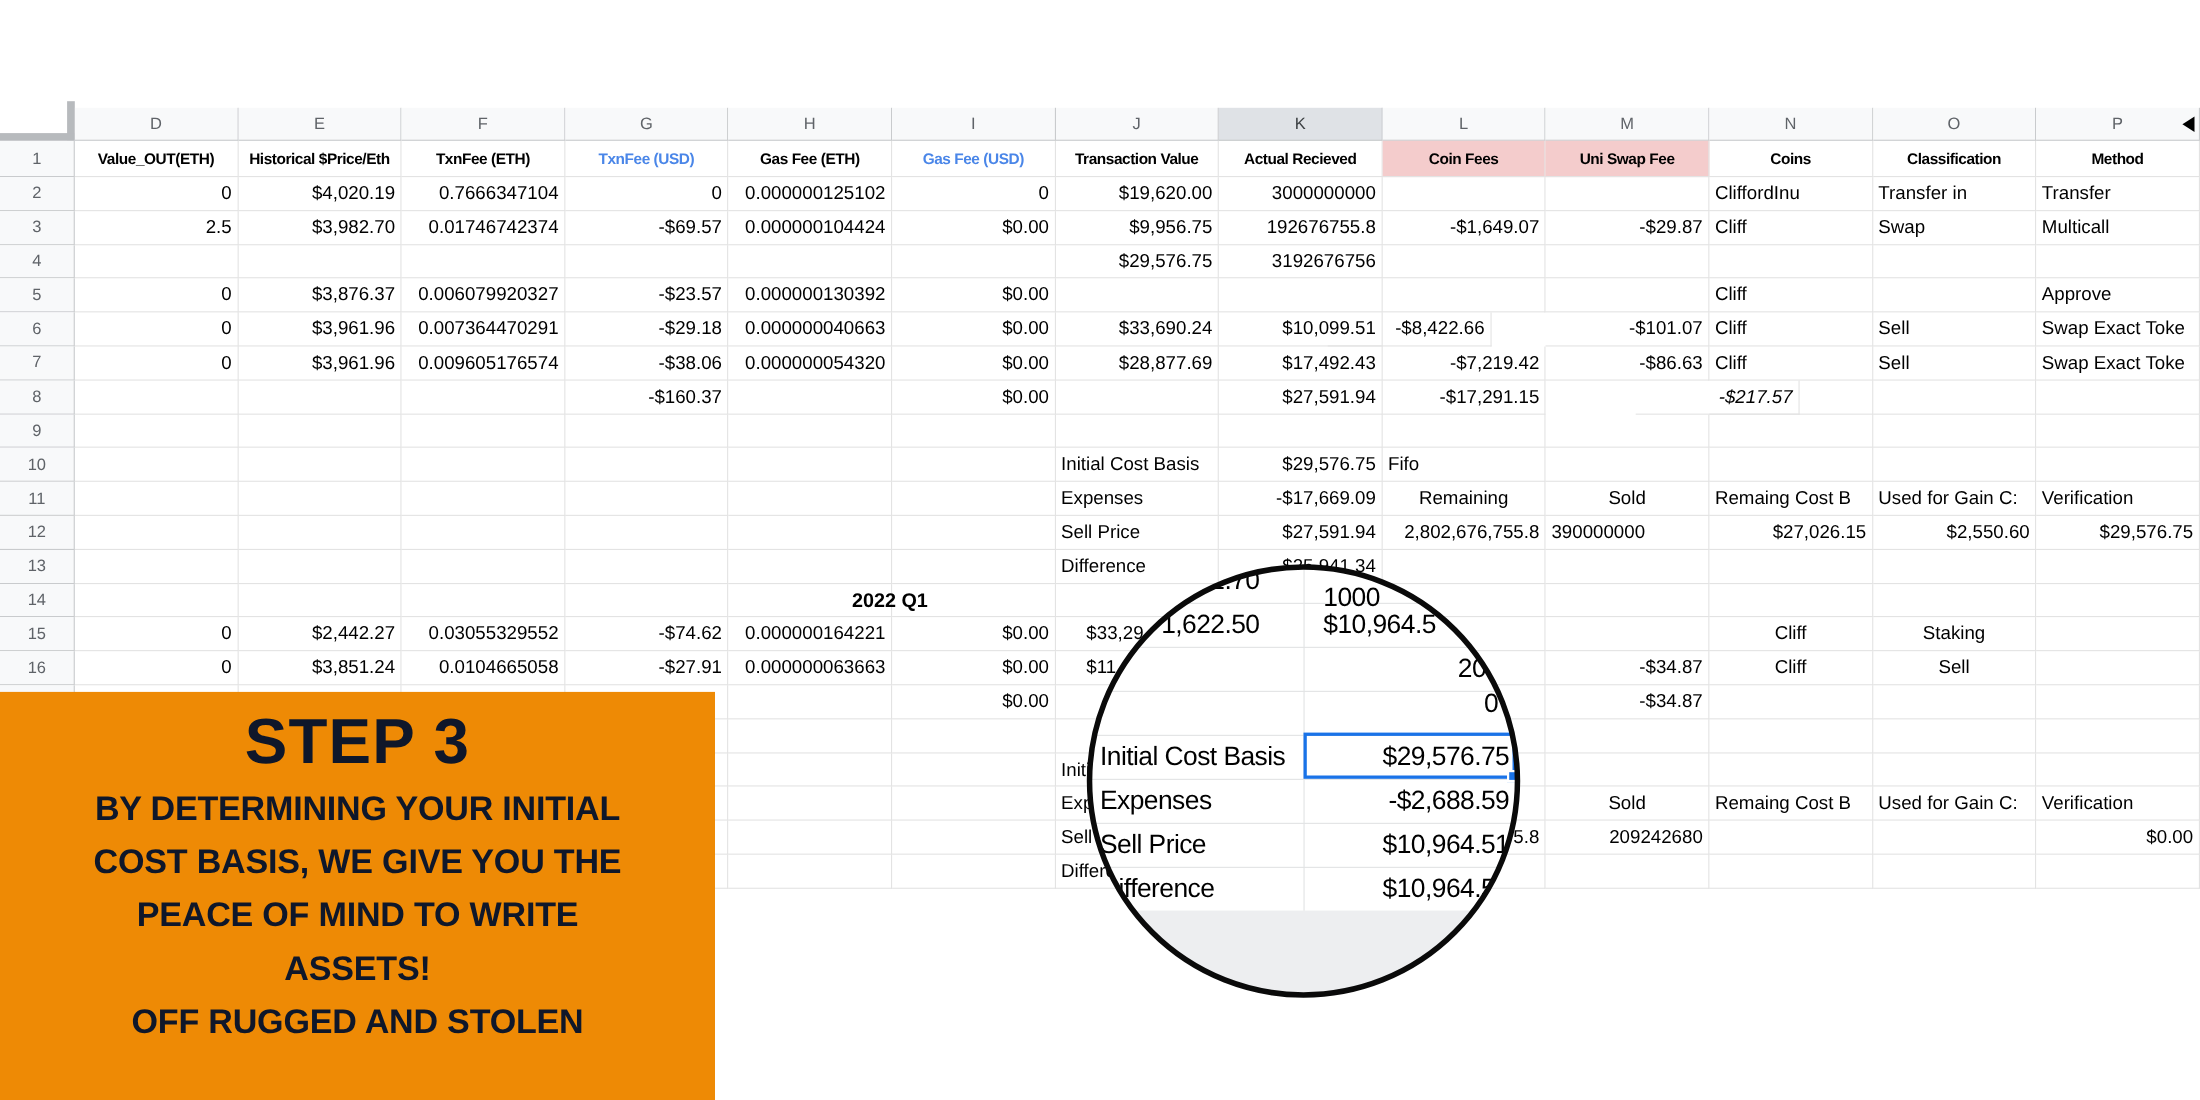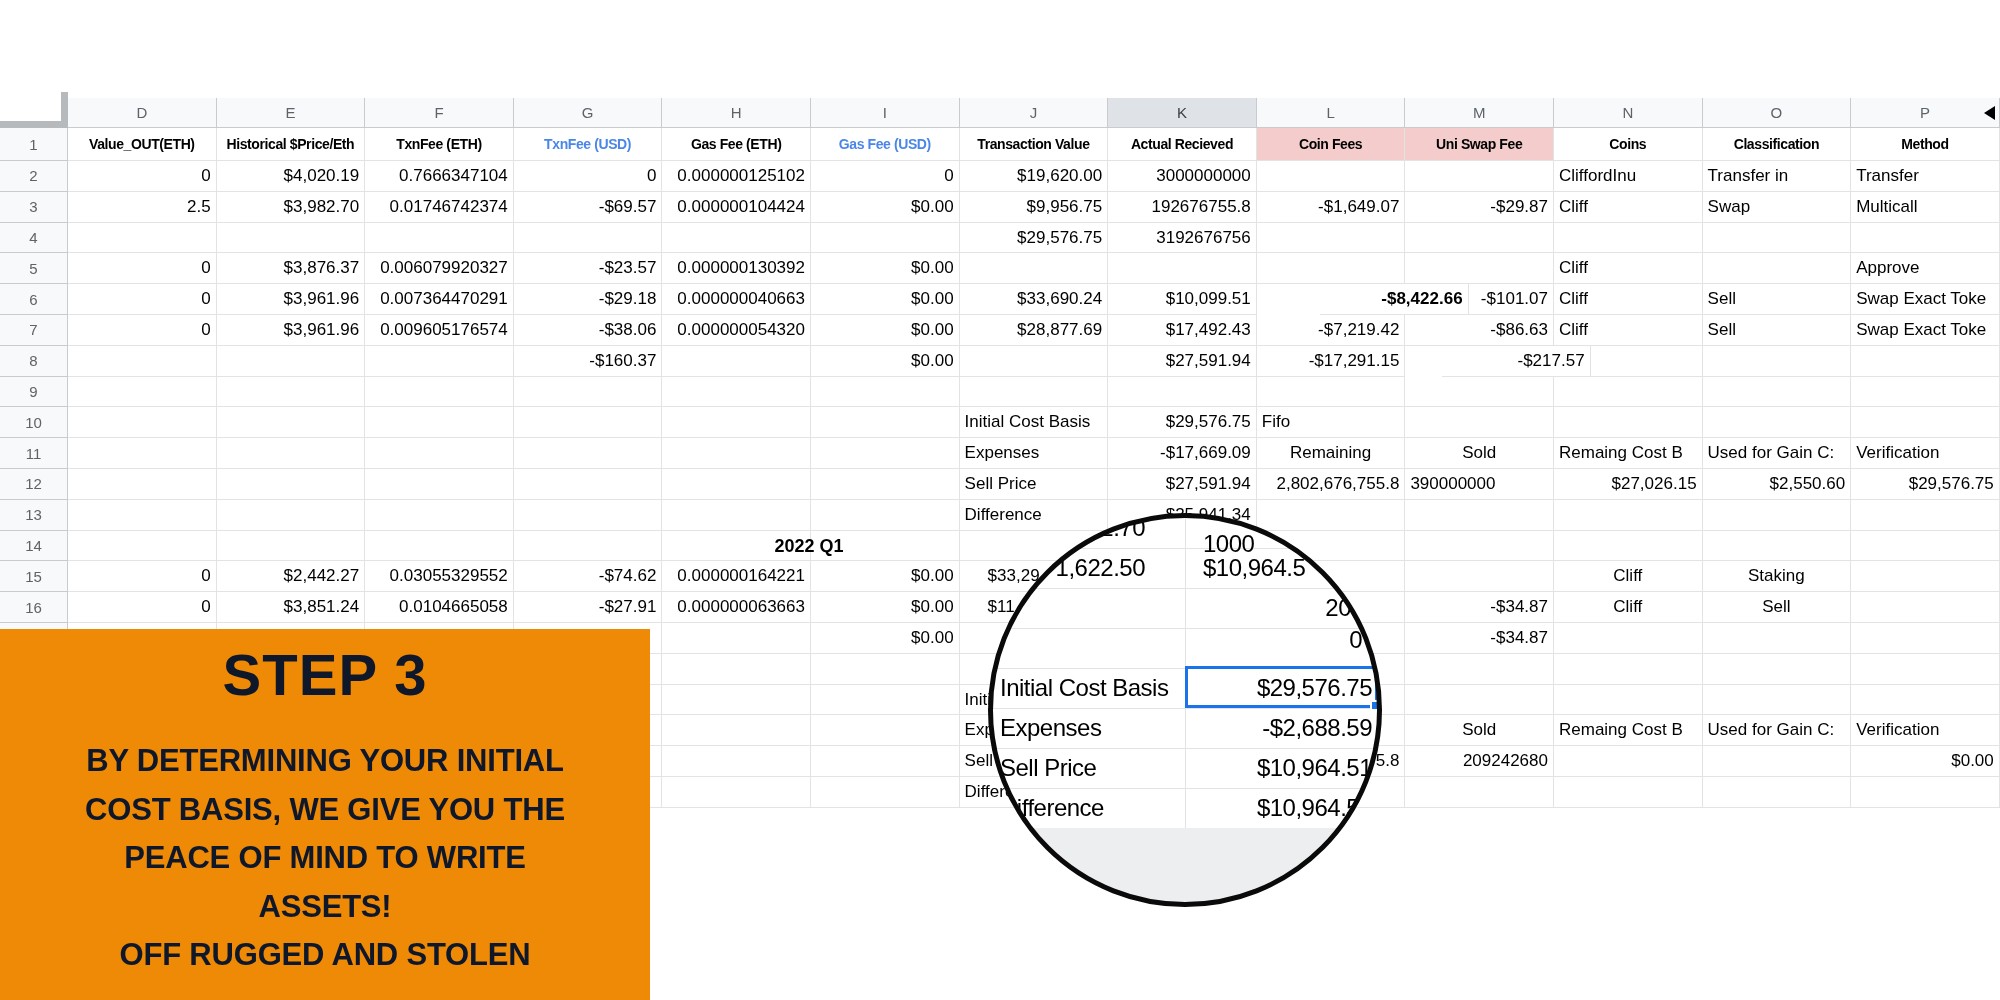--- a/index.html
+++ b/index.html
@@ -156,7 +156,7 @@
       <div class="cell r" style="left: 811px; top: 284.2px; width: 148.6px; height: 30.8px; position: absolute; line-height: 29.8px;">$0.00</div>
       <div class="cell r" style="left: 959.6px; top: 284.2px; width: 148.6px; height: 30.8px; position: absolute; line-height: 29.8px;">$33,690.24</div>
       <div class="cell r" style="left: 1108.2px; top: 284.2px; width: 148.6px; height: 30.8px; position: absolute; line-height: 29.8px;">$10,099.51</div>
-      <div class="cell r" style="left: 1320px; top: 284.2px; width: 148.6px; height: 30.8px; position: absolute; line-height: 29.8px; font-weight: bold;">-$8,422.66</div>
+      <div class="cell r" style="left: 1207px; top: 284.2px; width: 148.6px; height: 30.8px; position: absolute; line-height: 29.8px;">-$8,422.66</div>
       <div class="cell r" style="left: 1405.4px; top: 284.2px; width: 148.6px; height: 30.8px; position: absolute; line-height: 29.8px;">-$101.07</div>
       <div class="cell l" style="left: 1554px; top: 284.2px; width: 148.6px; height: 30.8px; position: absolute; line-height: 29.8px;">Cliff</div>
       <div class="cell l" style="left: 1702.6px; top: 284.2px; width: 148.6px; height: 30.8px; position: absolute; line-height: 29.8px;">Sell</div>

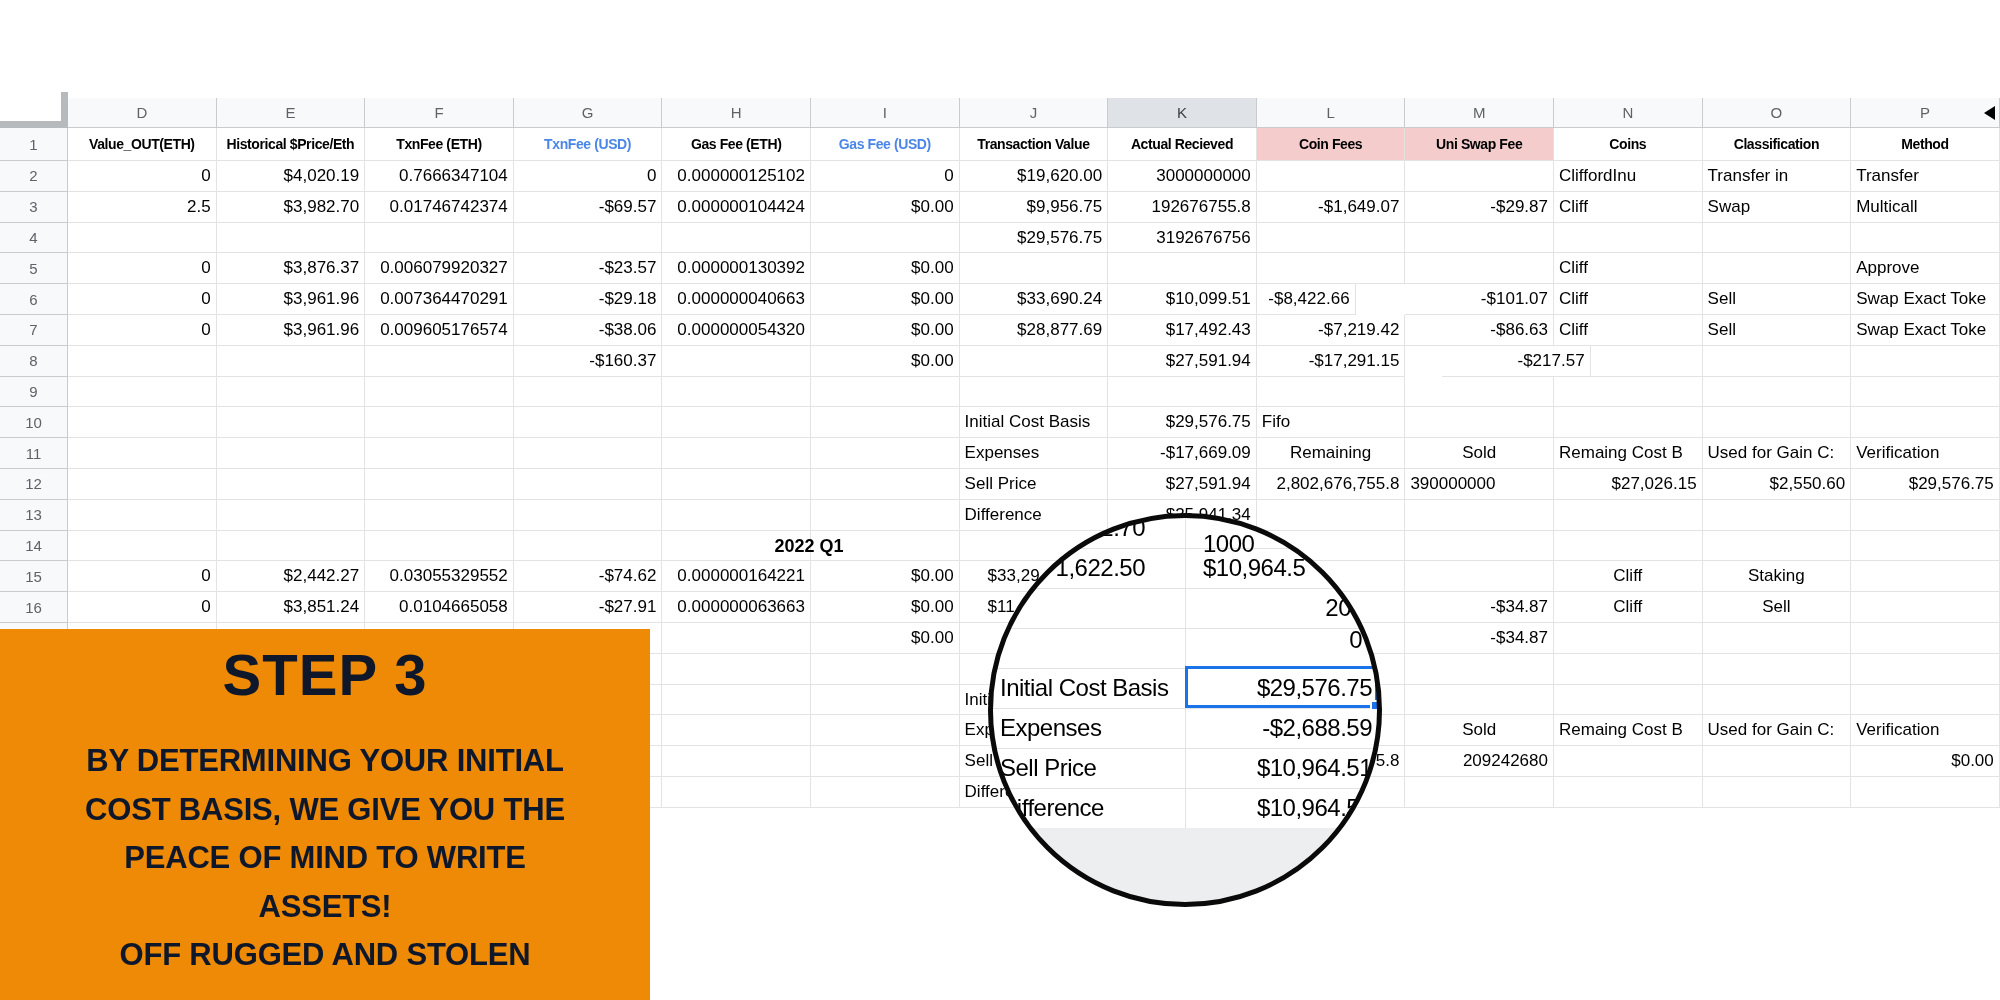--- a/index.html
+++ b/index.html
@@ -183,7 +183,7 @@
       <div class="cell r" style="left: 959.6px; top: 345.8px; width: 148.6px; height: 30.8px; position: absolute; line-height: 29.8px;"></div>
       <div class="cell r" style="left: 1108.2px; top: 345.8px; width: 148.6px; height: 30.8px; position: absolute; line-height: 29.8px;">$27,591.94</div>
       <div class="cell r" style="left: 1256.8px; top: 345.8px; width: 148.6px; height: 30.8px; position: absolute; line-height: 29.8px;">-$17,291.15</div>
-      <div class="cell r" style="left: 1442px; top: 345.8px; width: 148.6px; height: 30.8px; position: absolute; line-height: 29.8px;">-$217.57</div>
+      <div class="cell r" style="left: 1487px; top: 345.8px; width: 148.6px; height: 30.8px; position: absolute; line-height: 29.8px; font-style: italic;">-$217.57</div>
       <div class="cell r" style="left: 1554px; top: 345.8px; width: 148.6px; height: 30.8px; position: absolute; line-height: 29.8px;"></div>
       <div class="cell r" style="left: 1702.6px; top: 345.8px; width: 148.6px; height: 30.8px; position: absolute; line-height: 29.8px;"></div>
       <div class="cell r" style="left: 1851.2px; top: 345.8px; width: 148.6px; height: 30.8px; position: absolute; line-height: 29.8px;"></div>

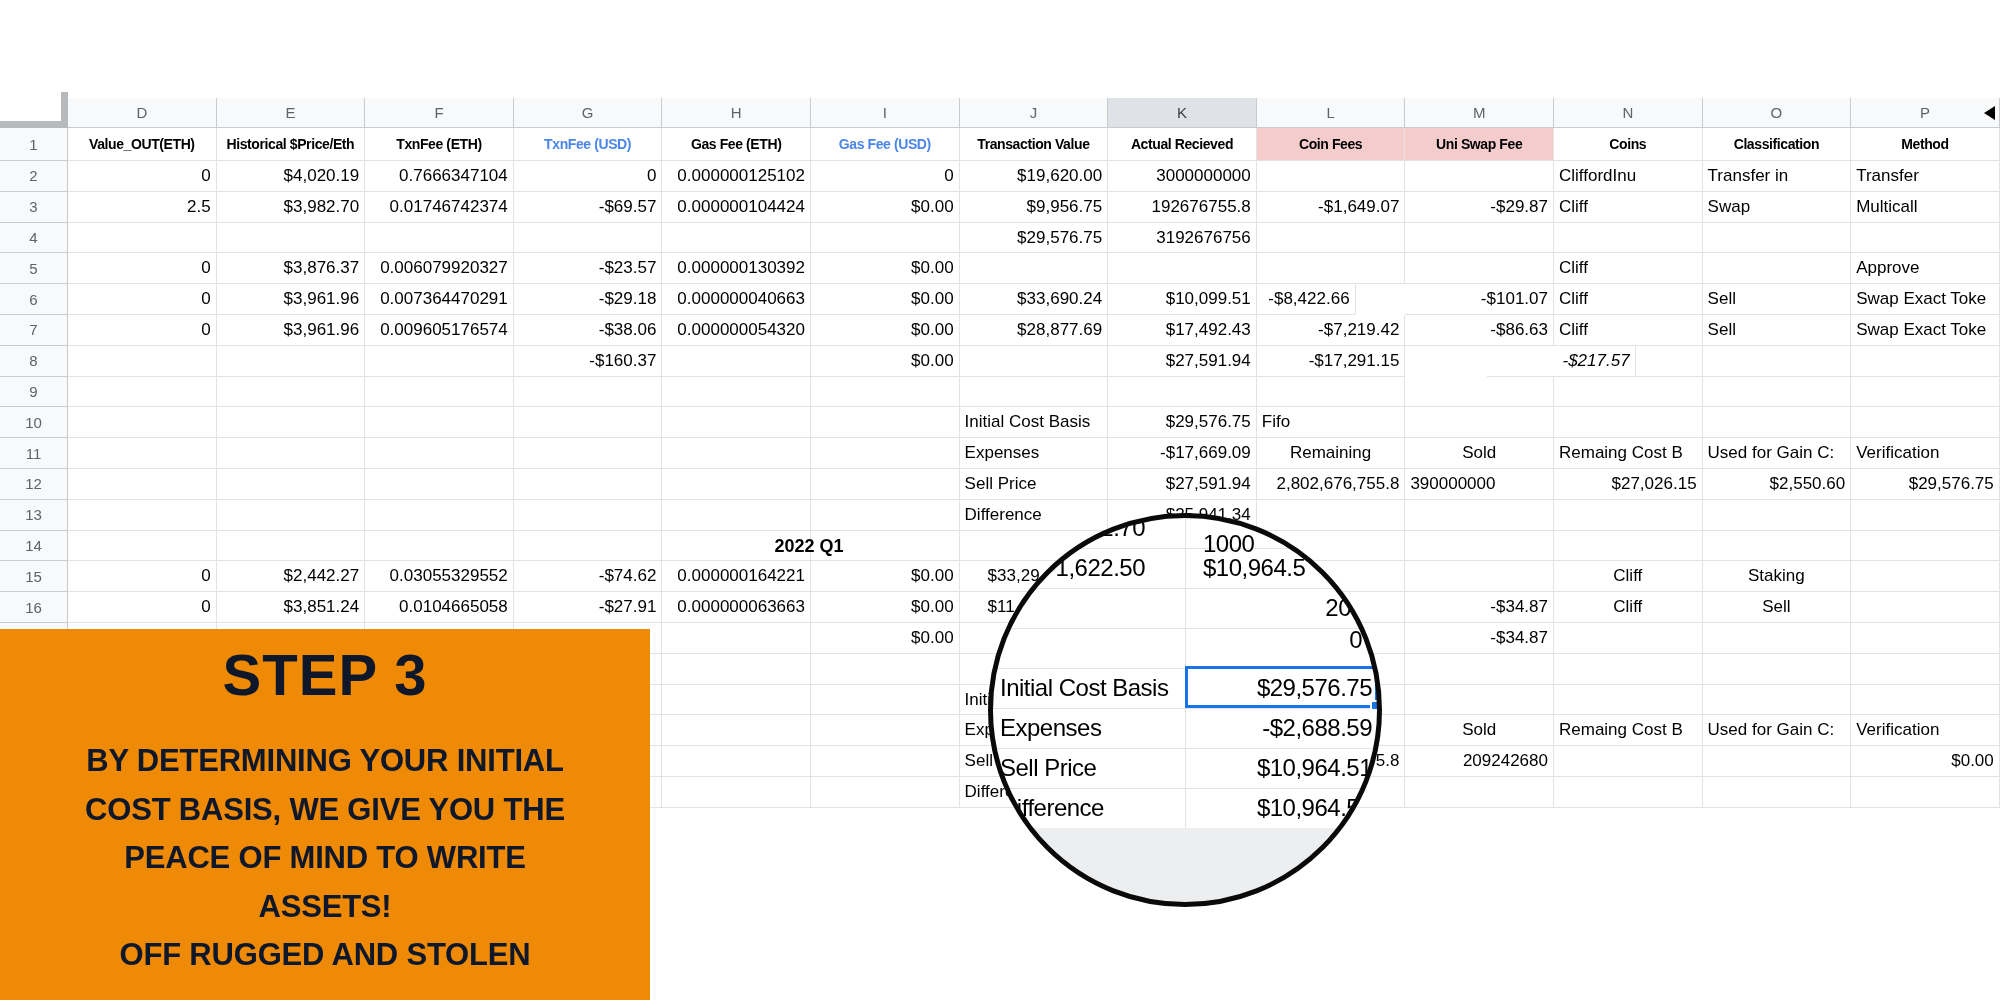--- a/index.html
+++ b/index.html
@@ -26,7 +26,7 @@
   
   .step{position:absolute;left:0;top:629px;width:650px;height:371px;color:#0f172a;text-align:center;overflow:hidden;}
   .step .title{font-size:58px;font-weight:700;letter-spacing:1px;margin-top:14px;line-height:64px;}
-  .step .lines{margin-top:30px;}
+  .step .lines{margin-top:4px;}
   .step .line{font-size:31px;font-weight:700;line-height:48.5px;letter-spacing:-0.2px;}
 
   

